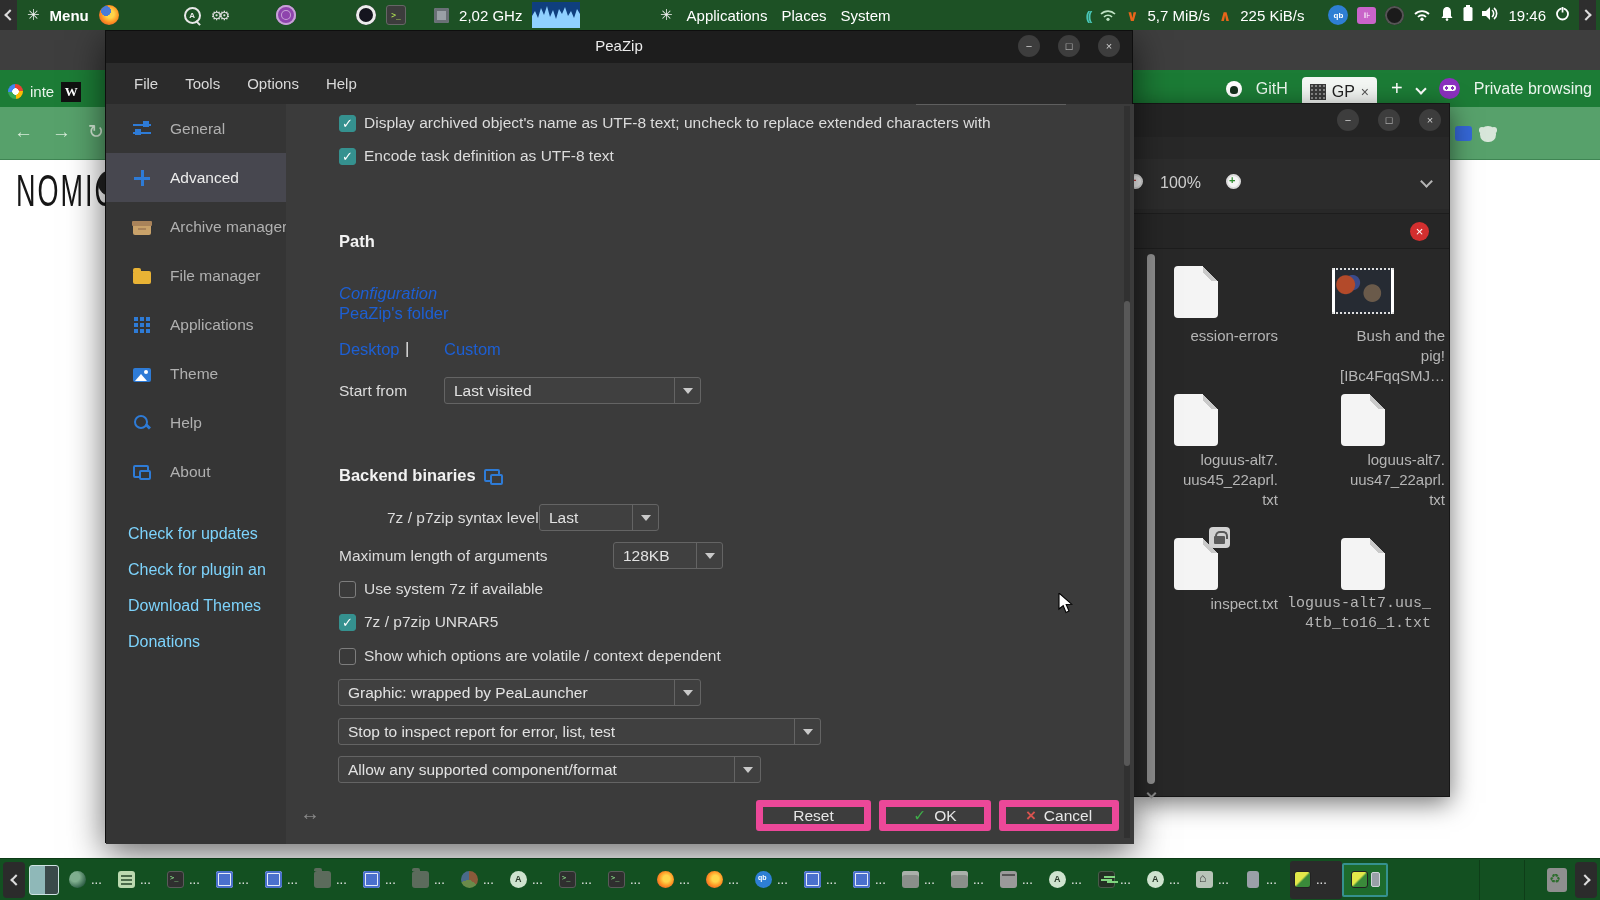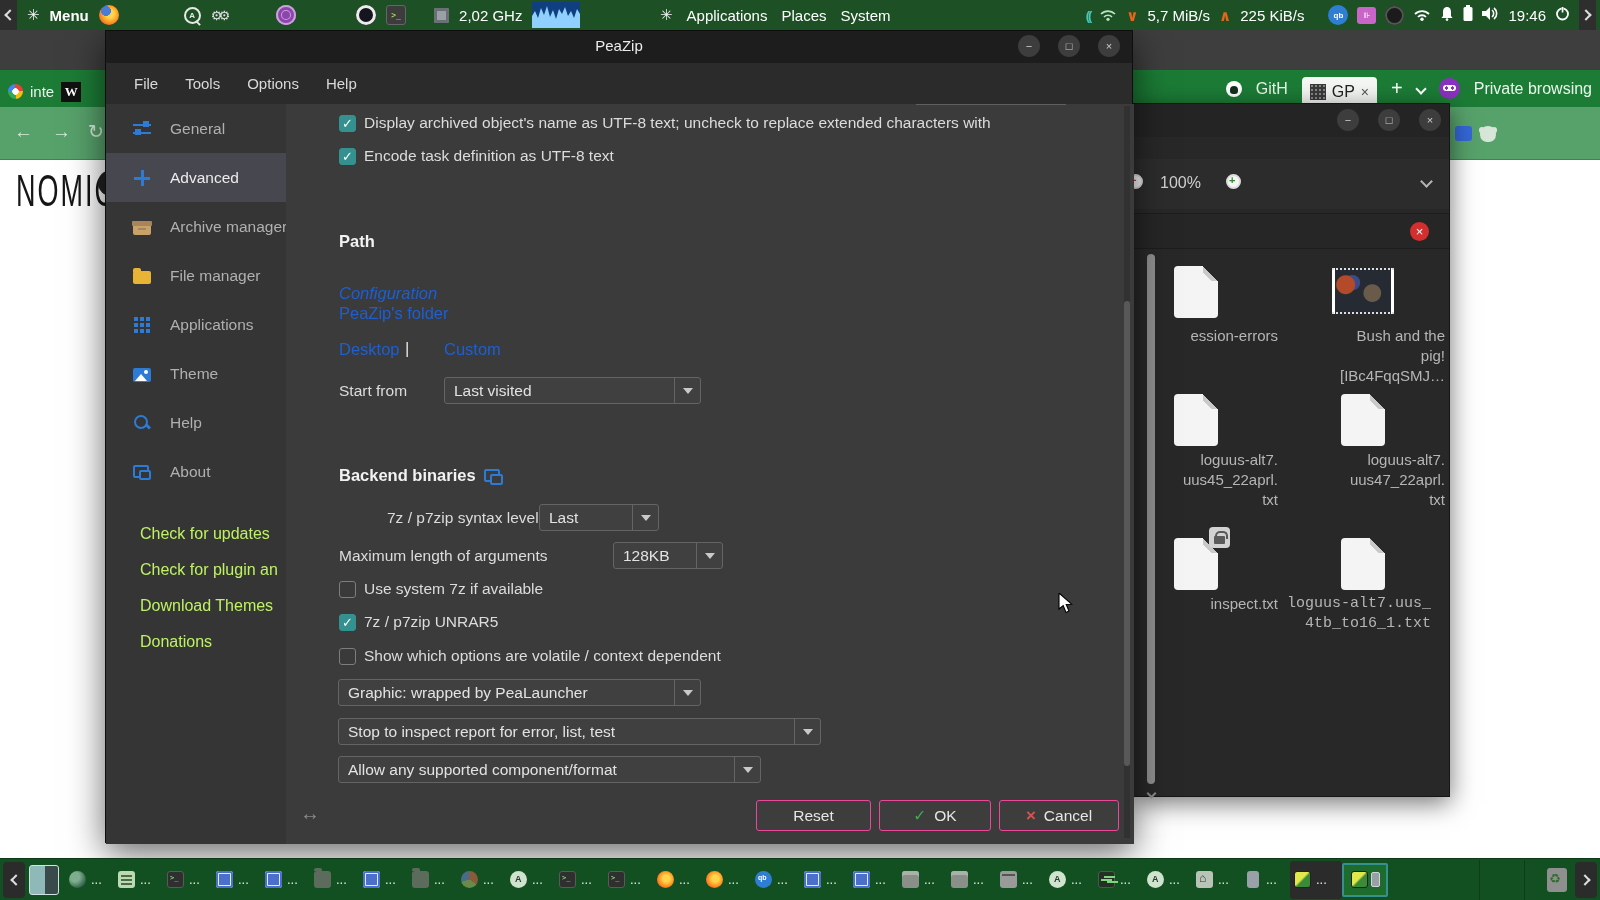--- a/index.html
+++ b/index.html
@@ -107,7 +107,7 @@
   .pz-item{height:49px;display:flex;align-items:center;gap:19px;padding-left:27px;color:#b0b0b0;font-size:15.5px;white-space:nowrap;overflow:hidden;}
   .pz-item.selected{background:#47474f;color:#ececec;}
   #pz-sidelinks{margin-top:20px;}
-  .pz-link{height:36px;display:flex;align-items:center;padding-left:34px;color:#bef264;font-size:16px;white-space:nowrap;overflow:hidden;}
+  .pz-link{height:36px;display:flex;align-items:center;padding-left:22px;color:#7dd3fc;font-size:16px;white-space:nowrap;overflow:hidden;}
   #pz-content{position:absolute;left:180px;top:73px;width:848px;height:740px;background:#3b3b3b;overflow:hidden;font-size:15.5px;color:#dcdcdc;}
   .toplinefrag{position:absolute;left:630px;top:0;width:150px;border-top:1px solid #5f5f5f;}
   .cb{width:17px;height:17px;border-radius:3px;background:#3a3a3a;border:1px solid #7d7d7d;flex:none;}

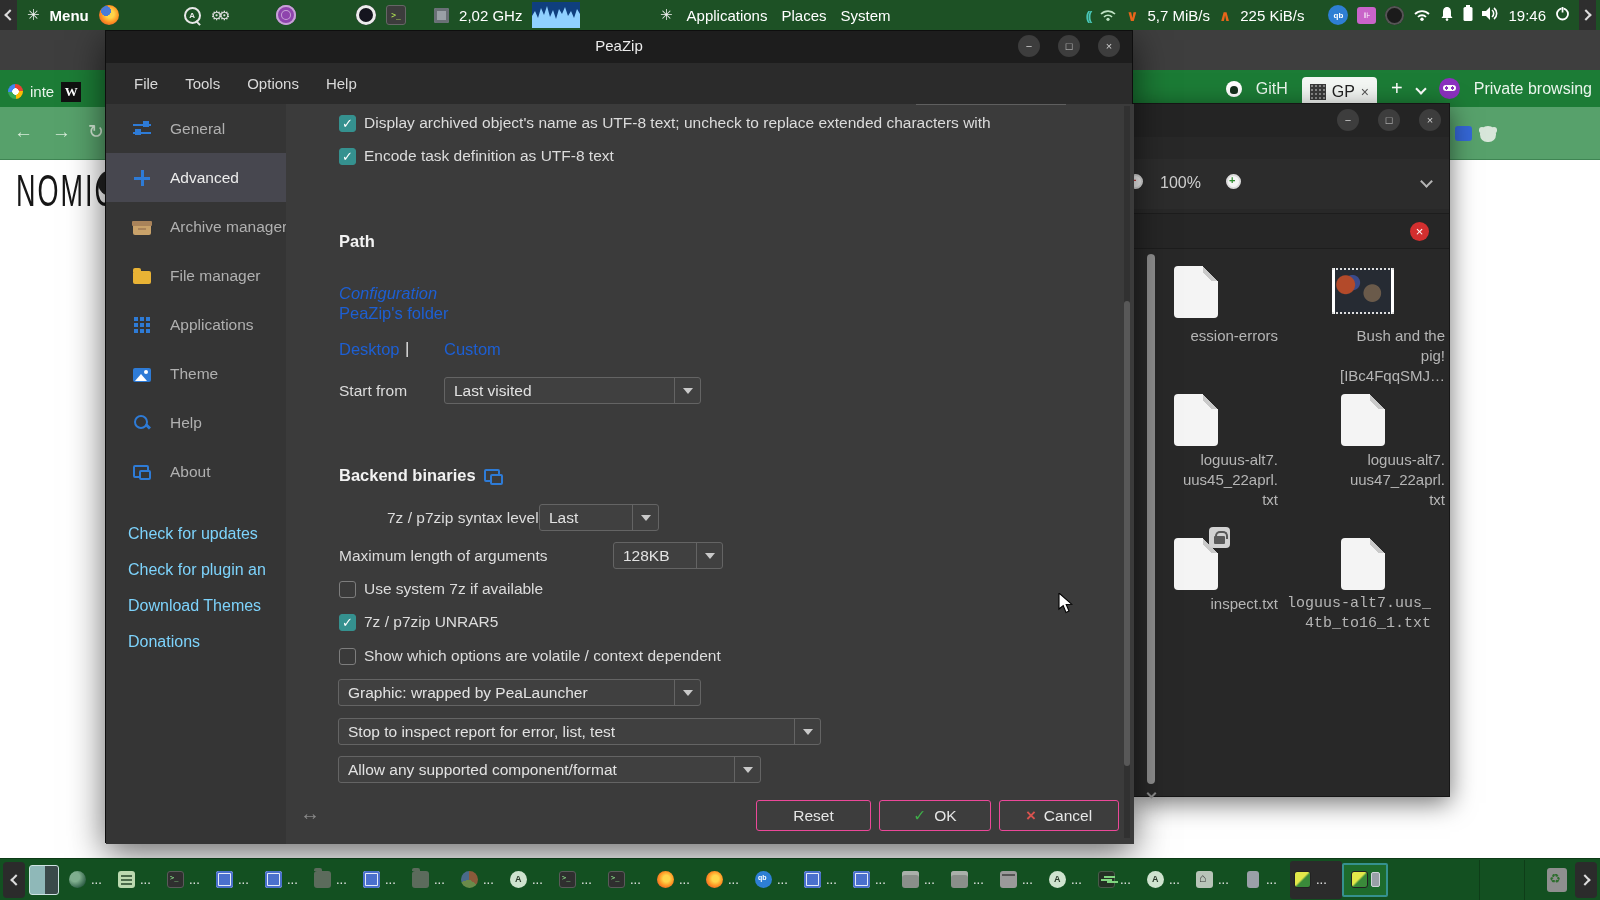--- a/index.html
+++ b/index.html
@@ -119,7 +119,7 @@
   .dd{position:absolute;height:27px;background:#404040;border:1px solid #646464;border-radius:3px;color:#e2e2e2;display:flex;align-items:center;padding-left:9px;font-size:15.5px;white-space:nowrap;}
   .dd .ddbtn{position:absolute;right:0;top:0;width:26px;height:100%;border-left:1px solid #646464;display:flex;align-items:center;justify-content:center;}
   .dd .ddarr{width:0;height:0;border-left:5px solid transparent;border-right:5px solid transparent;border-top:6px solid #c9c9c9;}
-  .pz-btn{position:absolute;height:31px;background:#3d3d3d;border:1px solid #ec4899;border-radius:3px;color:#e6e6e6;font-size:15.5px;display:flex;align-items:center;justify-content:center;gap:8px;}
+  .pz-btn{position:absolute;height:31px;background:#3d3d3d;border:7px solid #ec4899;border-radius:3px;color:#e6e6e6;font-size:15.5px;display:flex;align-items:center;justify-content:center;gap:8px;}
   .ok-check{color:#3fae49;font-weight:bold;}
   .cancel-x{color:#d9534f;font-weight:bold;font-size:17px;}
   .move-ico{position:absolute;left:14px;top:698px;color:#8a8a8a;font-size:20px;}

